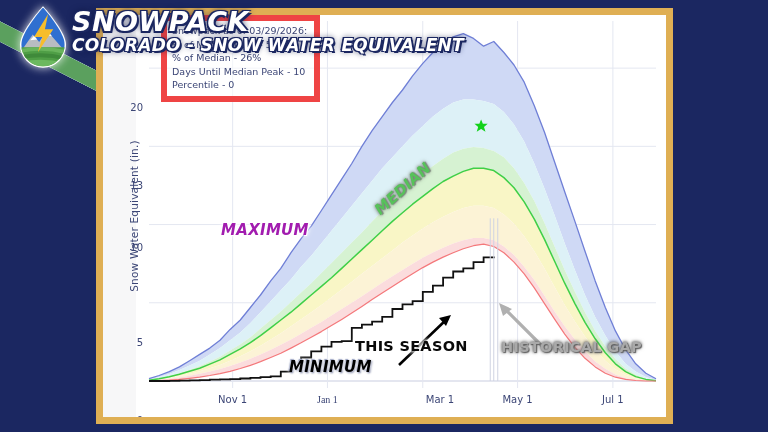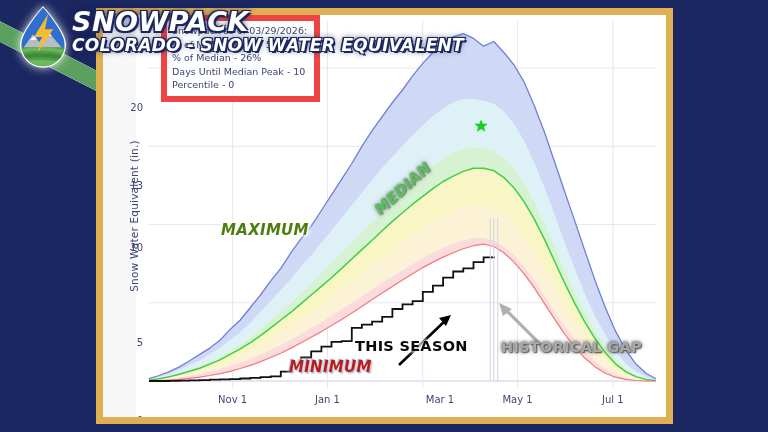--- a/index.html
+++ b/index.html
@@ -81,7 +81,7 @@
     white-space:nowrap; letter-spacing:.3px;
   }
   #anno-maximum {
-    left:118px; top:206px; font-size:15px; color:#4d7c0f;
+    left:118px; top:206px; font-size:15px; color:#a21caf;
     text-shadow:0 0 4px #fff,0 0 4px #fff,0 0 7px #fff,1px 1px 0 #fff;
   }
   #anno-median {

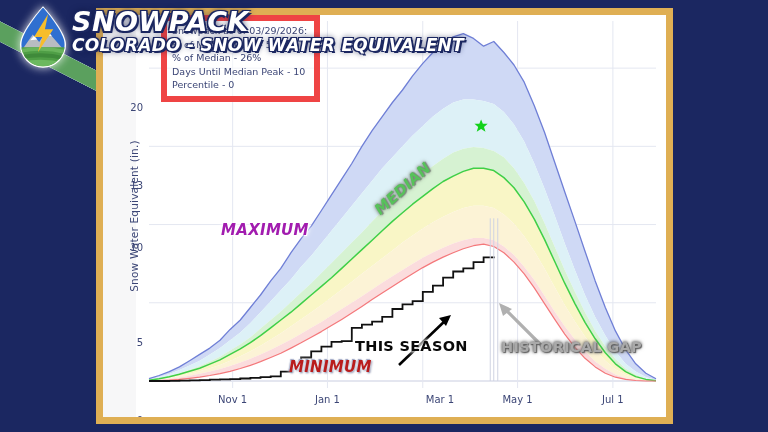--- a/index.html
+++ b/index.html
@@ -90,7 +90,7 @@
     text-shadow:0 0 3px #6e7a6e,0 0 5px #97a397,1px 1px 1px #7d887d;
   }
   #anno-minimum {
-    left:186px; top:343px; font-size:15px; color:#b91c1c;
+    left:186px; top:343px; font-size:15px; color:#000000;
     text-shadow:0 0 4px #fff,0 0 4px #fff,1px 1px 2px #3c4676,-1px -1px 1px #5c6a9c;
   }
   #anno-this-season {

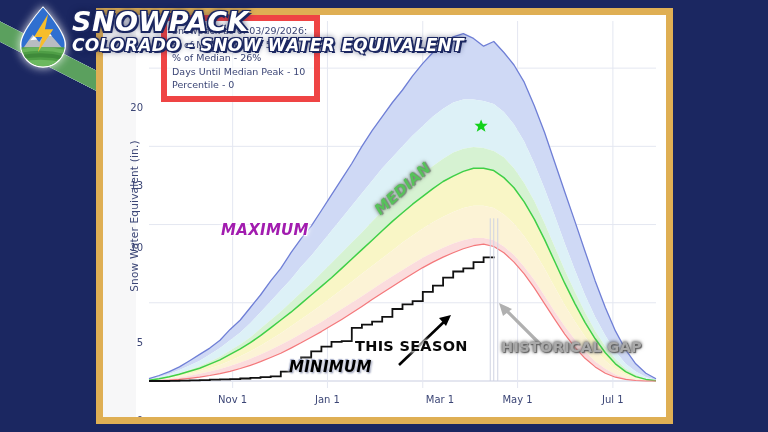--- a/index.html
+++ b/index.html
@@ -184,7 +184,7 @@
 
     <div id="xtick-holder">
         <div class="xtick" style="left: 129.655px; bottom: 12px;">Nov 1</div>
-        <div class="xtick" style="left: 224.464px; bottom: 12px;">Jan 1</div>
+        <div class="xtick" style="left: 224.464px; bottom: 12px; font-family: Liberation Serif, serif;">Jan 1</div>
         <div class="xtick" style="left: 337px; bottom: 12px;">Mar 1</div>
         <div class="xtick" style="left: 414.589px; bottom: 12px;">May 1</div>
         <div class="xtick" style="left: 509.905px; bottom: 12px;">Jul 1</div>

